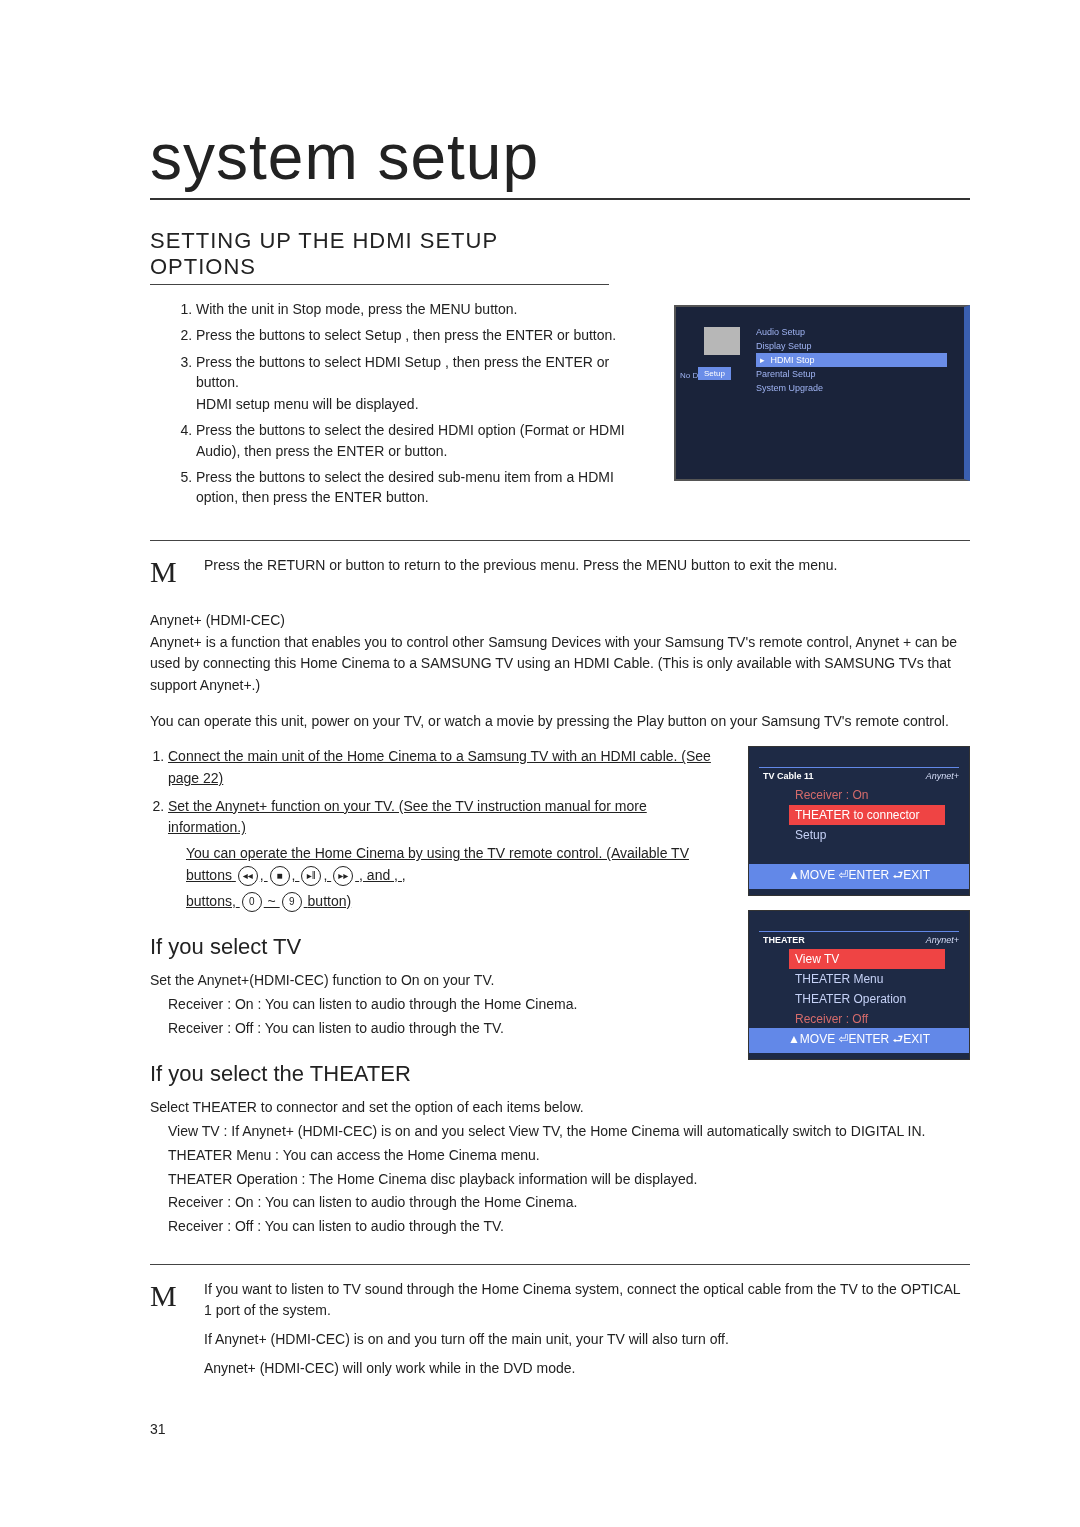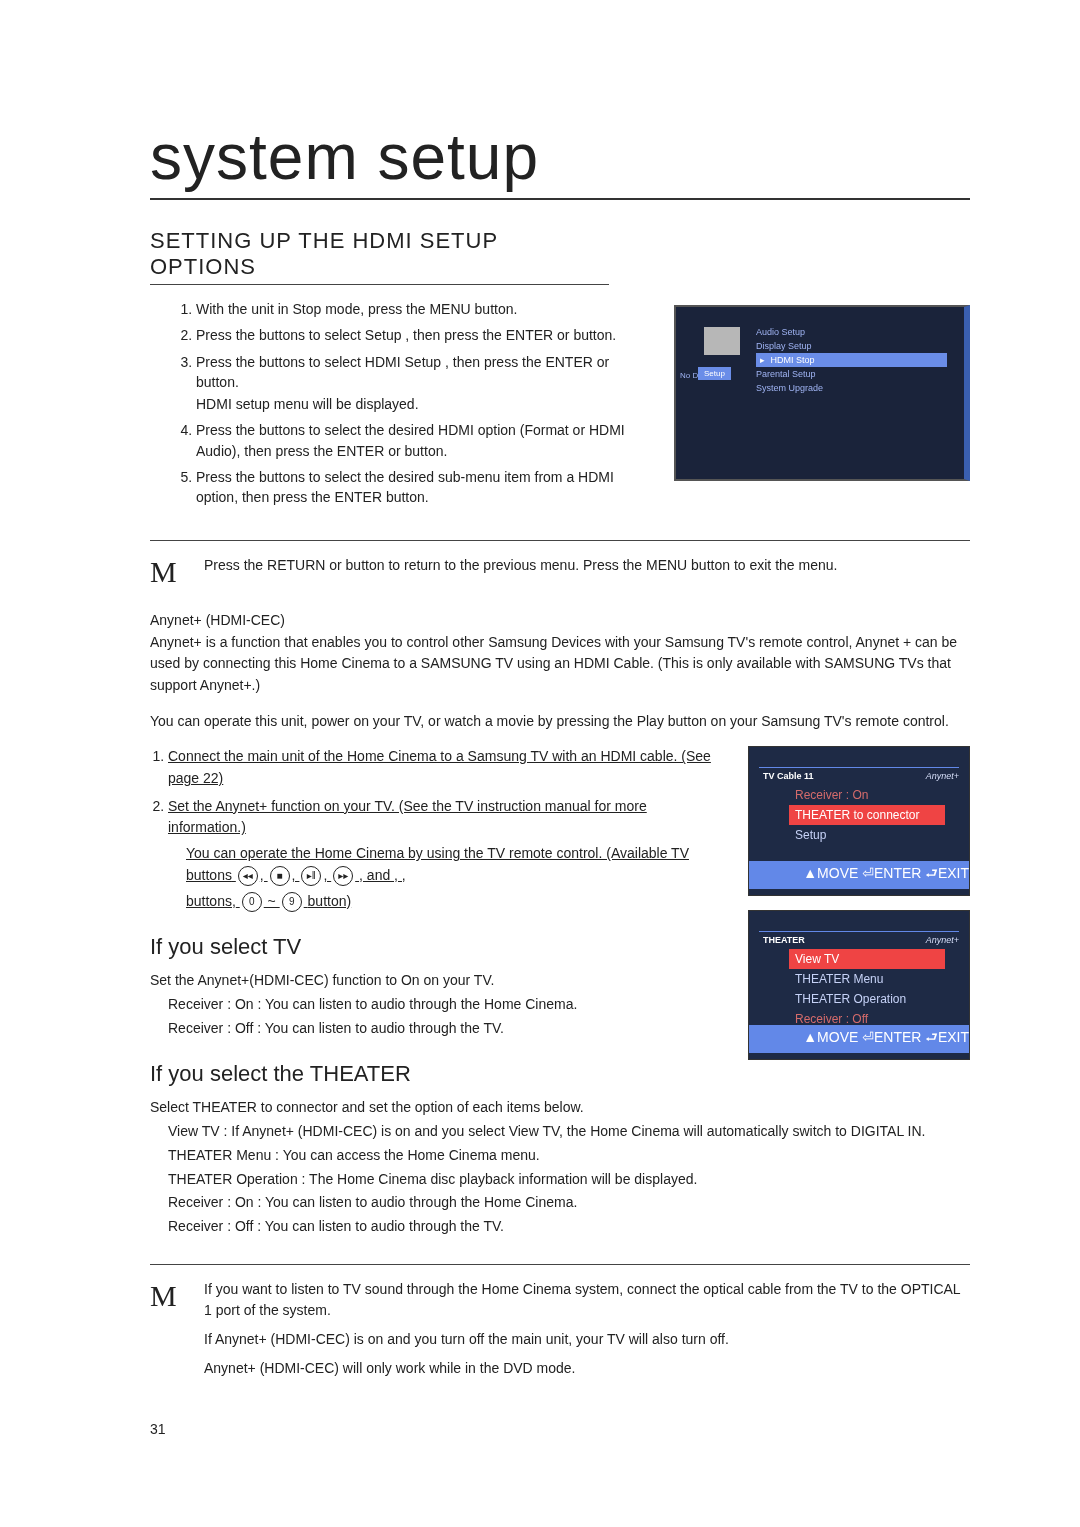--- a/index.html
+++ b/index.html
@@ -88,7 +88,7 @@
   .osdsmall .menu div.sel { background:#ef4444; color:#fff;}
   .osdsmall .menu .recv { color:#d46b6b; }
   .osdsmall .menu .recv span { color:#d46b6b;}
-  .osdsmall .foot { position:absolute; bottom:6px; left:0; right:0; text-align:right; background:#6288e8; color:#fff; font-size:14px; padding:2px 0;}
+  .osdsmall .foot { position:absolute; bottom:6px; left:0; right:0; text-align:center; background:#6288e8; color:#fff; font-size:12px; padding:2px 0;}
   .h3 { font-size:22px; margin:18px 0 6px; }
   .bodytext { font-size:14px; line-height:1.55; }
   .bodytext .line { margin-bottom:2px; }

